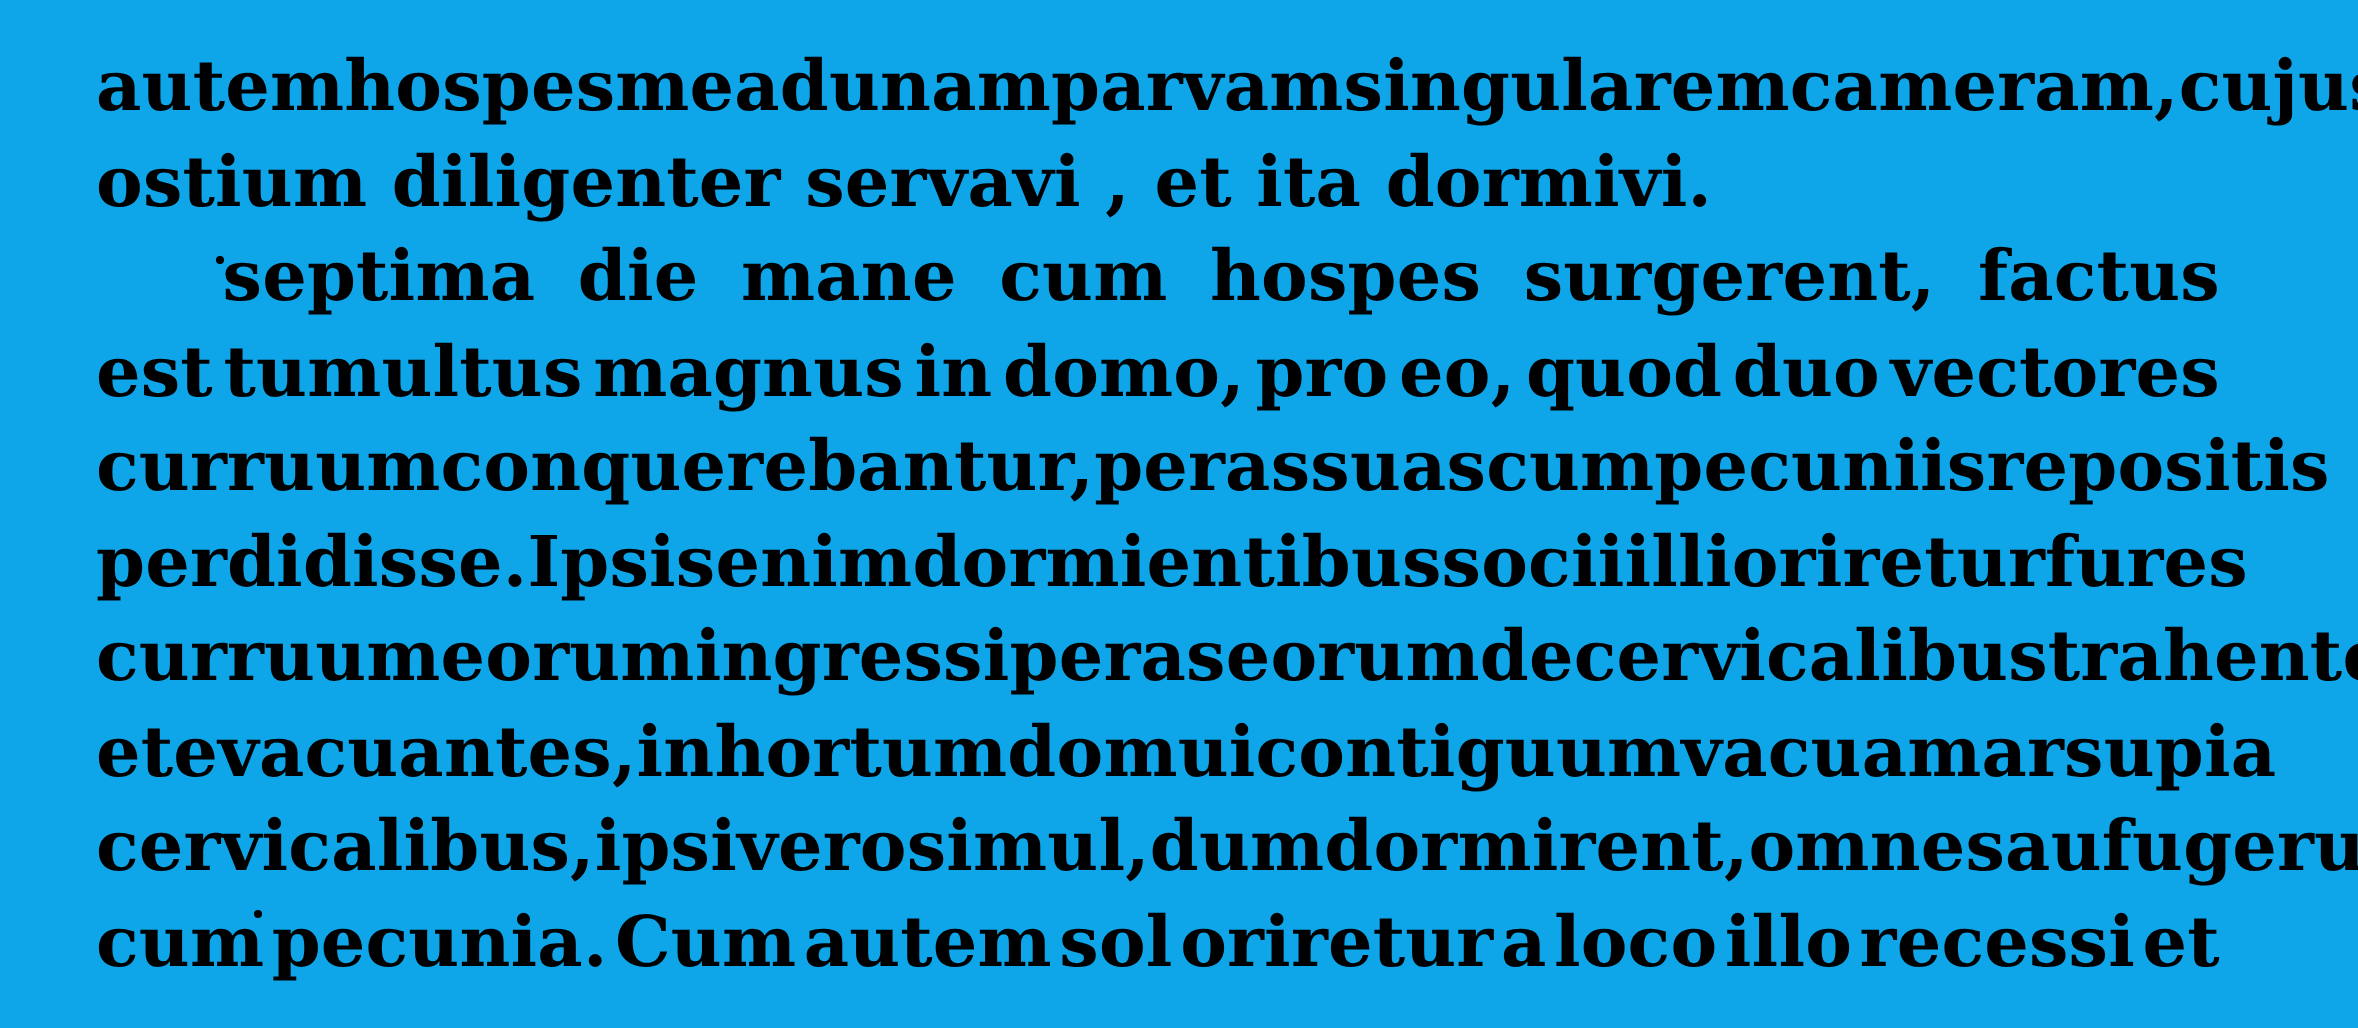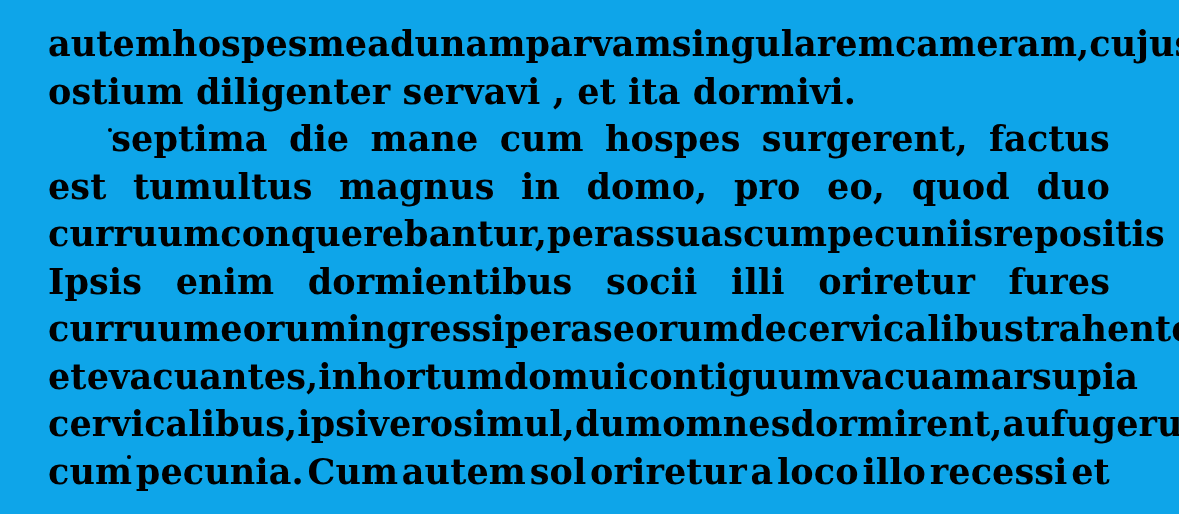--- a/index.html
+++ b/index.html
@@ -104,6 +104,7 @@
         <span>eo,</span>
         <span>quod</span>
         <span>duo</span>
+        <span>vectores</span>
       </div>
       <div class="line justify">
         <span>curruum</span>

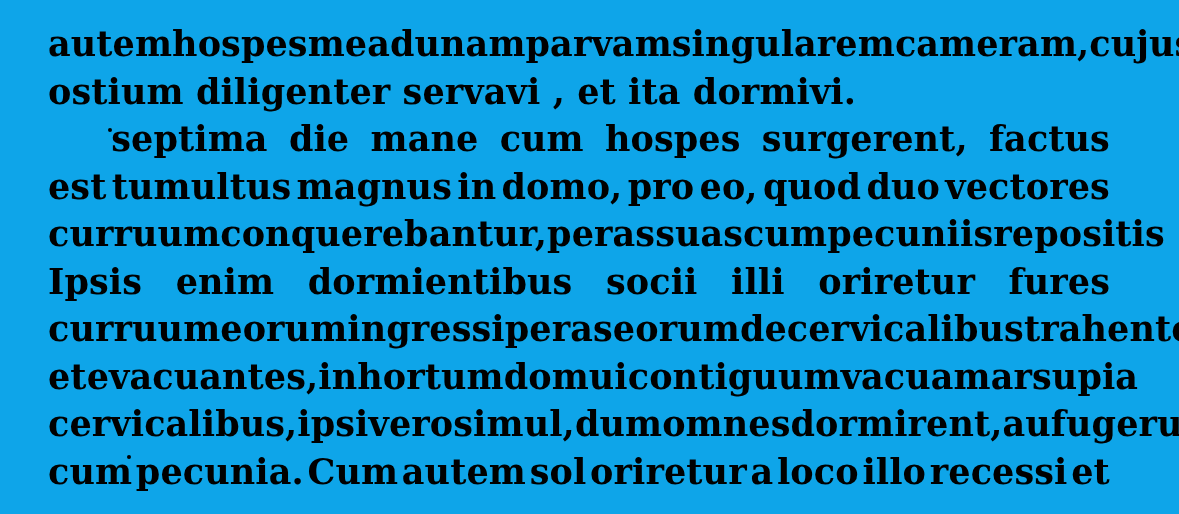--- a/index.html
+++ b/index.html
@@ -116,6 +116,7 @@
         <span>repositis</span>
       </div>
       <div class="line justify">
+        <span>perdidisse.</span>
         <span>Ipsis</span>
         <span>enim</span>
         <span>dormientibus</span>

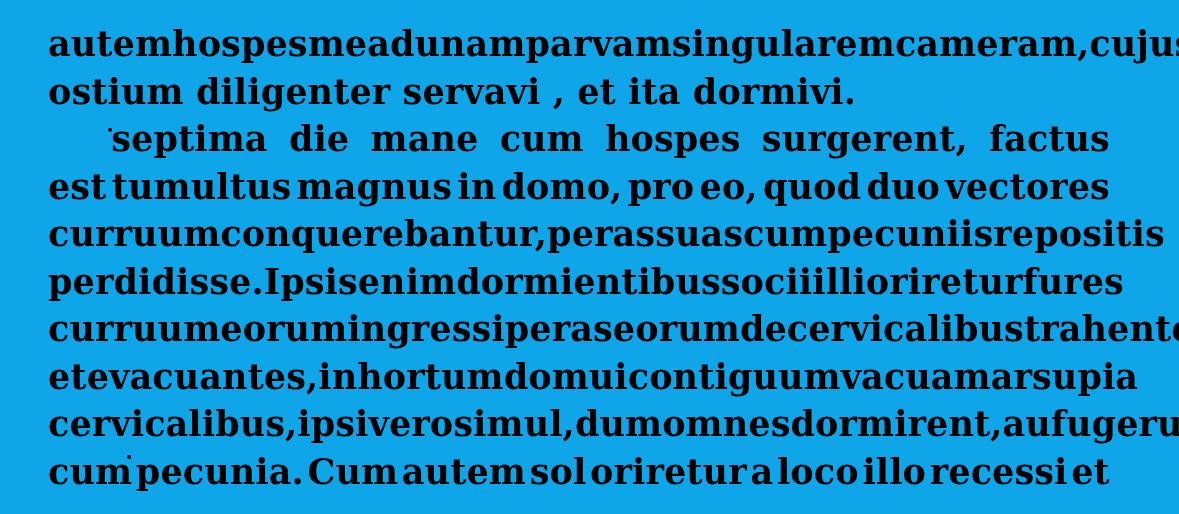--- a/index.html
+++ b/index.html
@@ -151,8 +151,8 @@
         <span>vero</span>
         <span>simul,</span>
         <span>dum</span>
+        <span>dormirent,</span>
         <span>omnes</span>
-        <span>dormirent,</span>
         <span>aufugerunt</span>
       </div>
       <div class="line justify">

